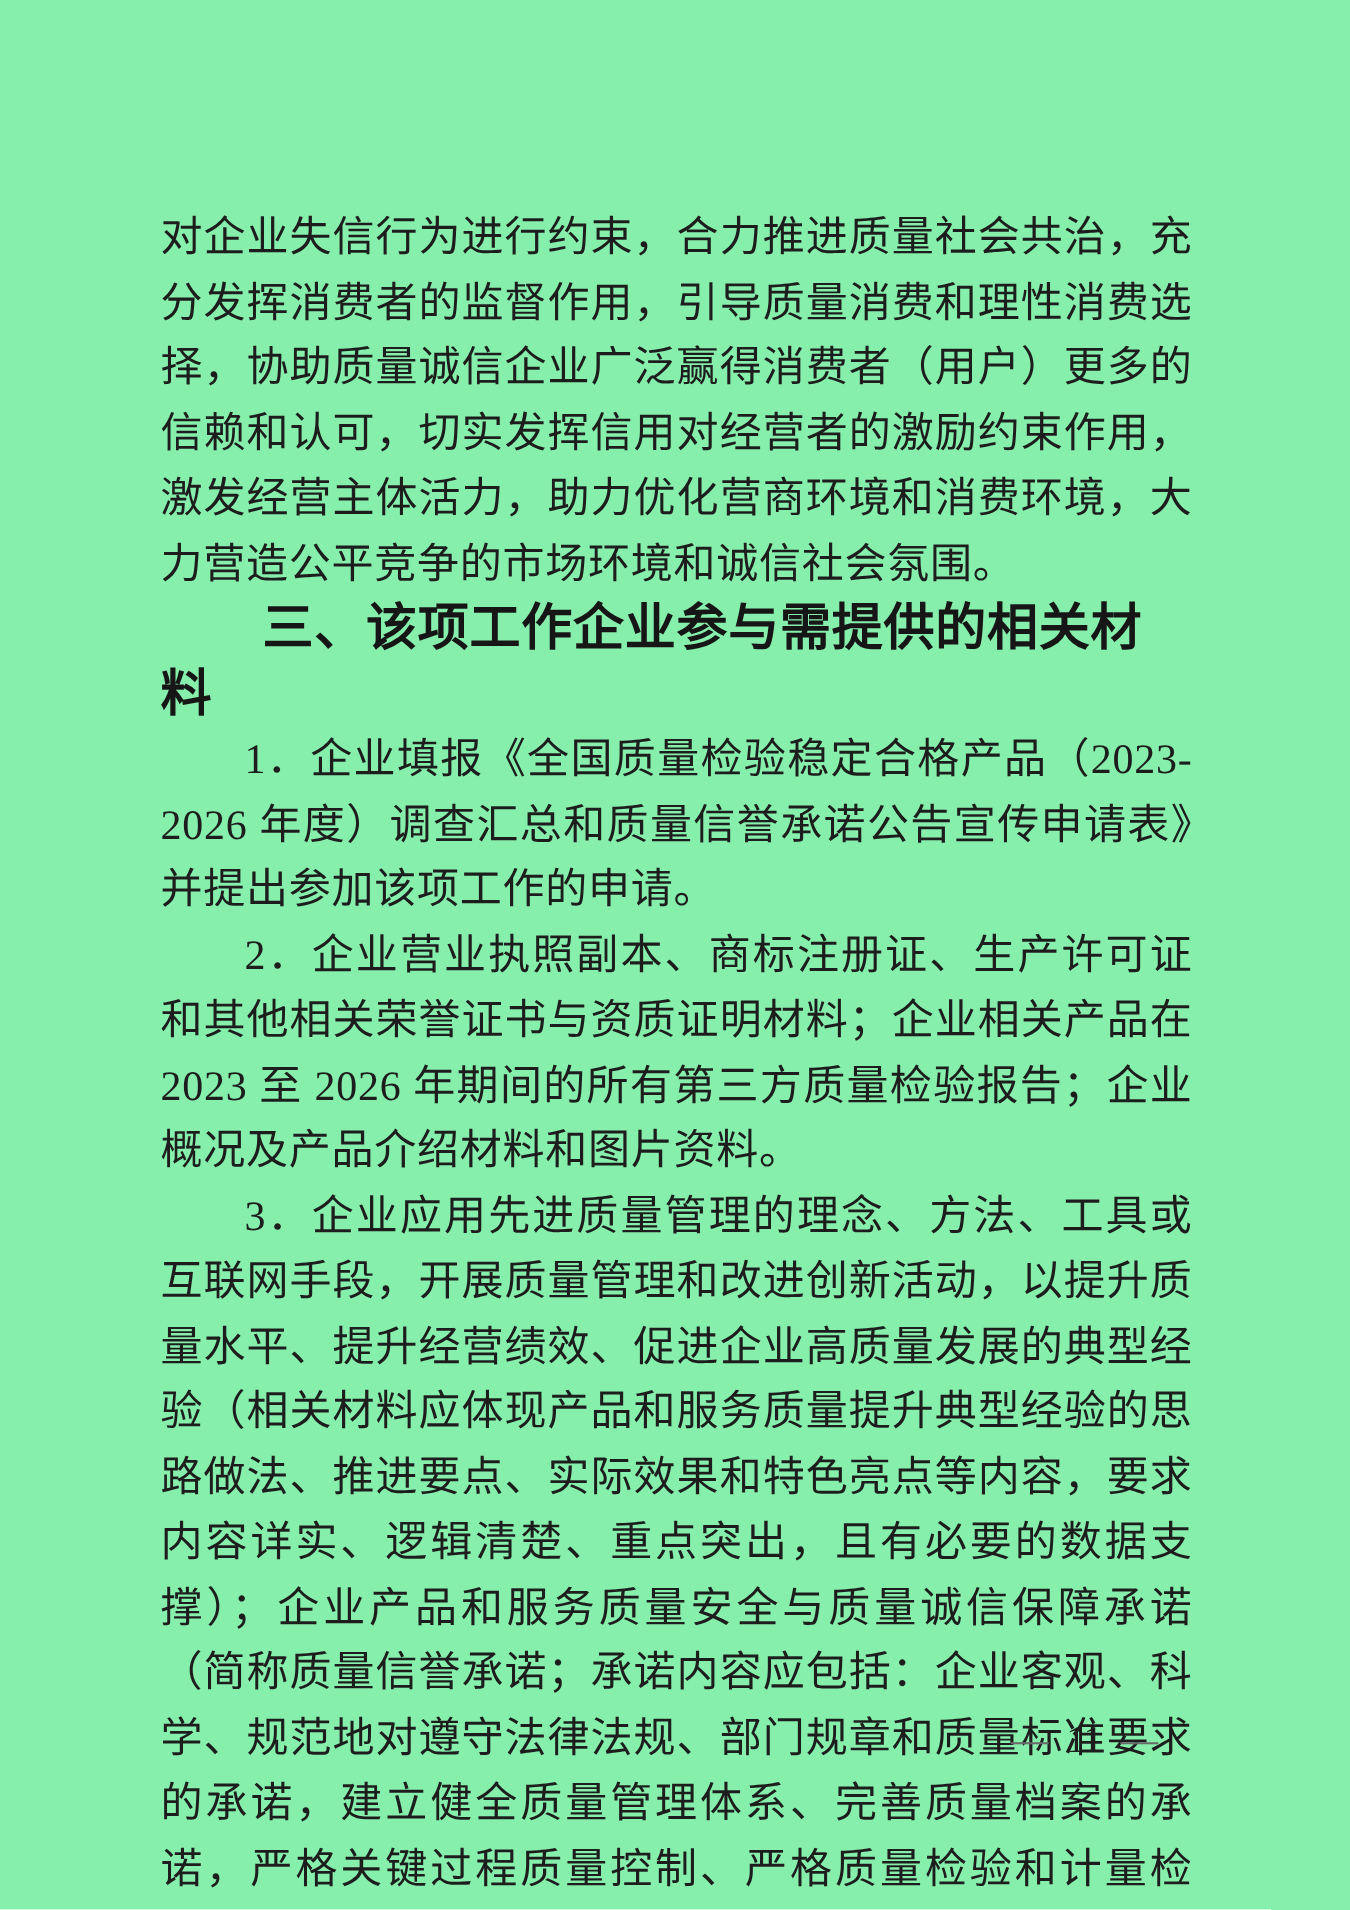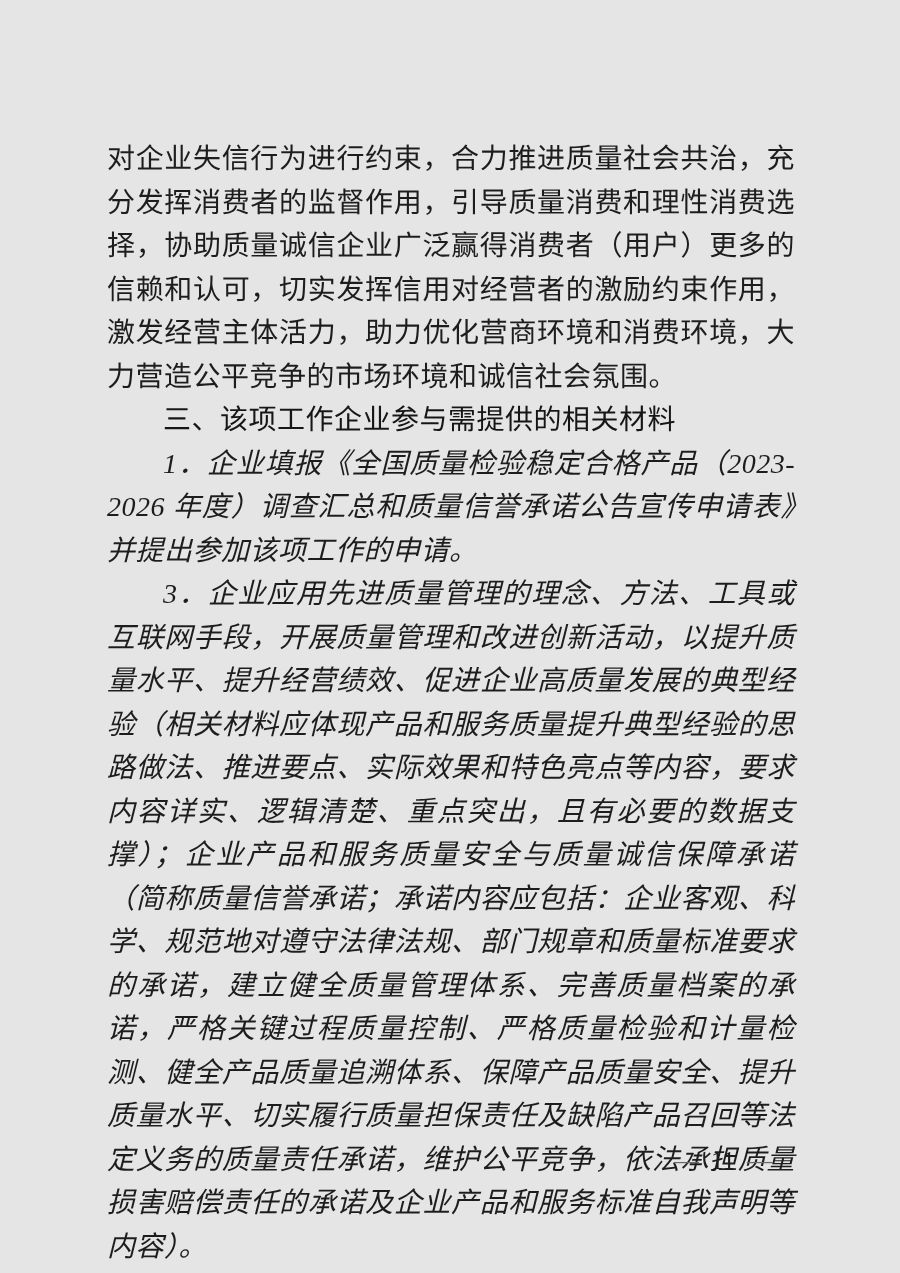--- a/index.html
+++ b/index.html
@@ -12,7 +12,7 @@
     position: relative;
     width: 900px;
     height: 1273px;
-    background: #e5e5e5;
+    background: #86efac;
     overflow: hidden;
     font-family: "Liberation Serif", "DejaVu Serif", serif;
     color: #1d1d1d;

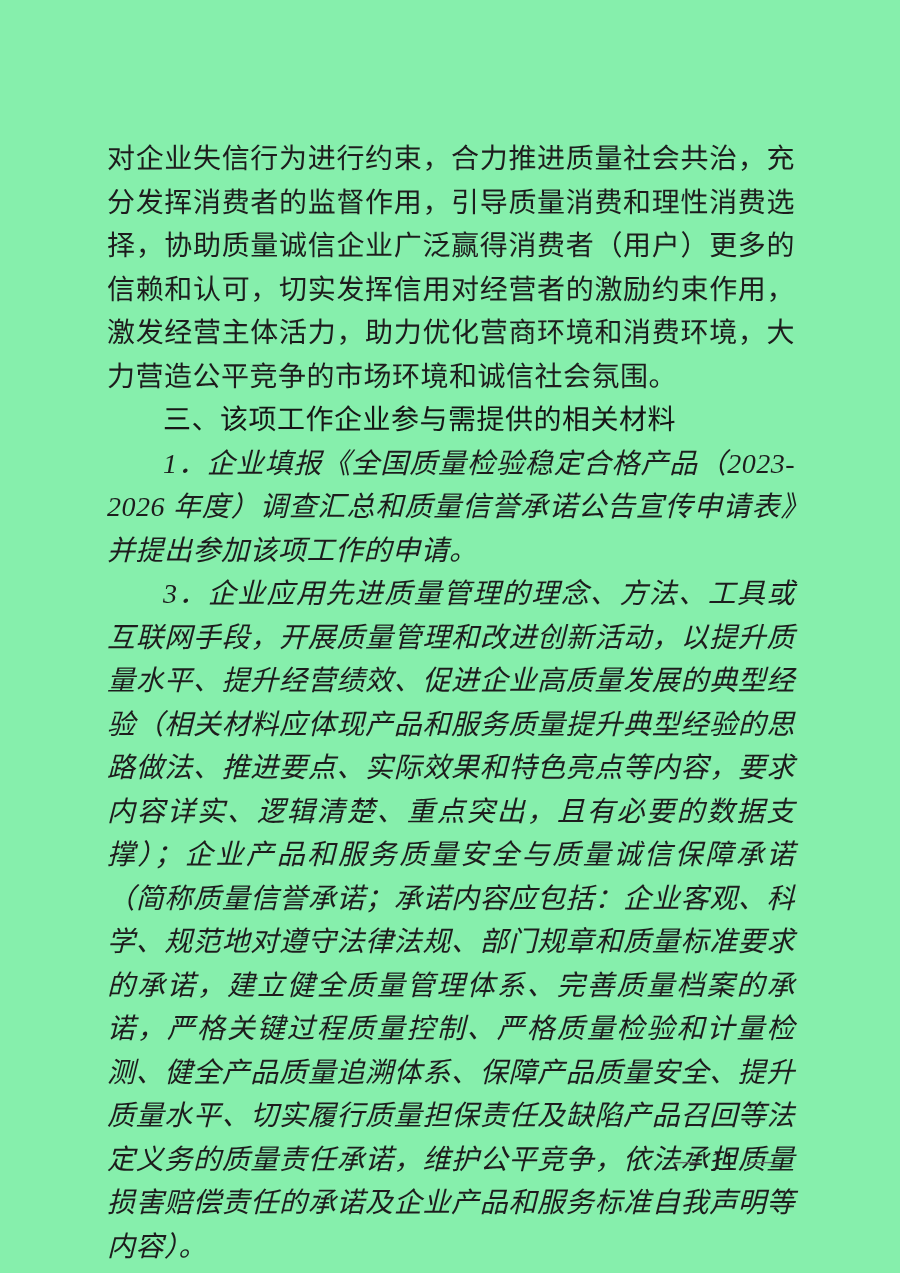--- a/index.html
+++ b/index.html
@@ -36,9 +36,9 @@
   }
   .section-heading {
     margin: 0;
-    font-size: 28px;
+    font-size: 34px;
     line-height: 43.5px;
-    font-weight: 400;
+    font-weight: 700;
     font-family: "Liberation Sans", "DejaVu Sans", sans-serif;
     text-indent: 2em;
     letter-spacing: 0.5px;

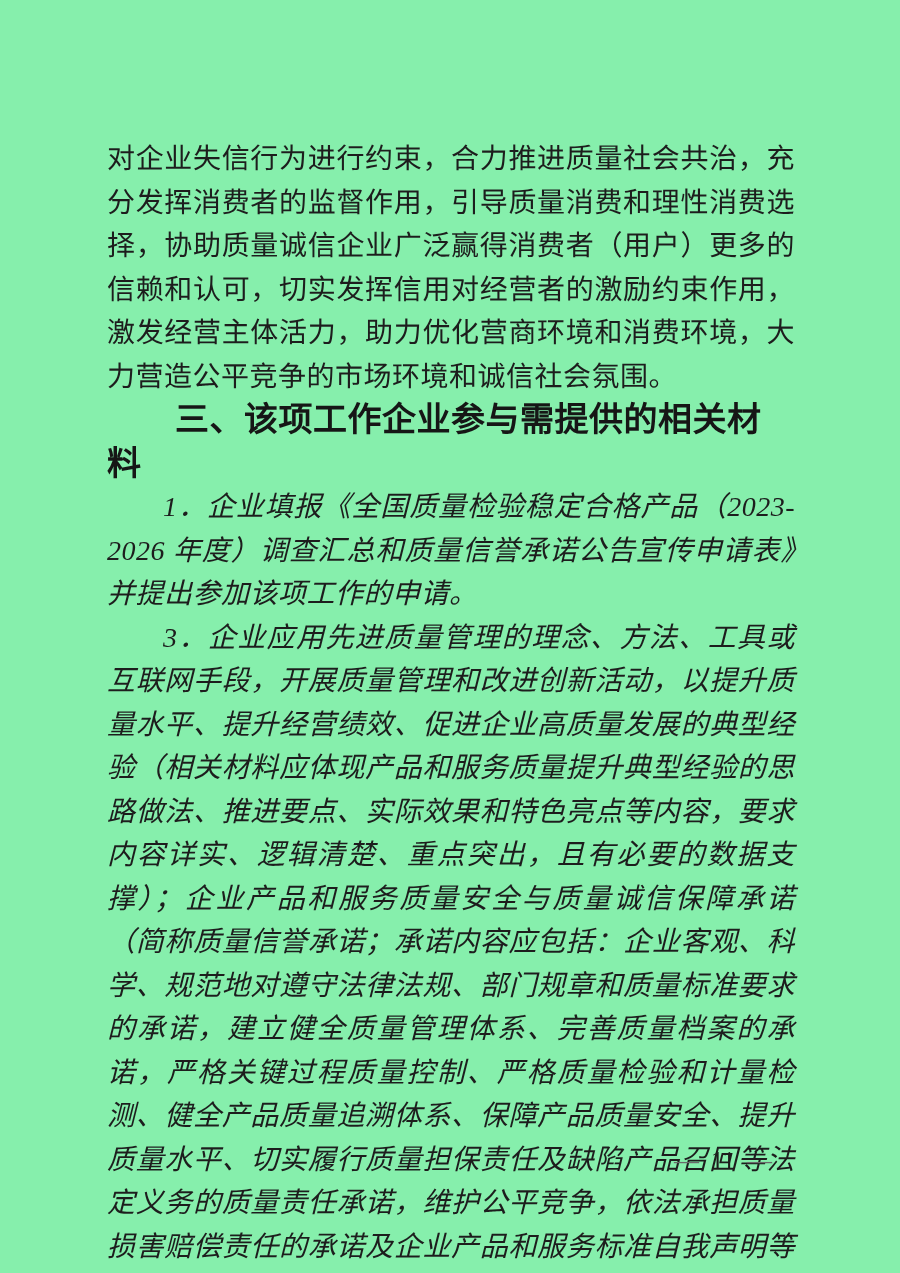--- a/index.html
+++ b/index.html
@@ -32,7 +32,6 @@
   }
   .body-par.indent {
     text-indent: 2em;
-    font-style: italic;
   }
   .section-heading {
     margin: 0;

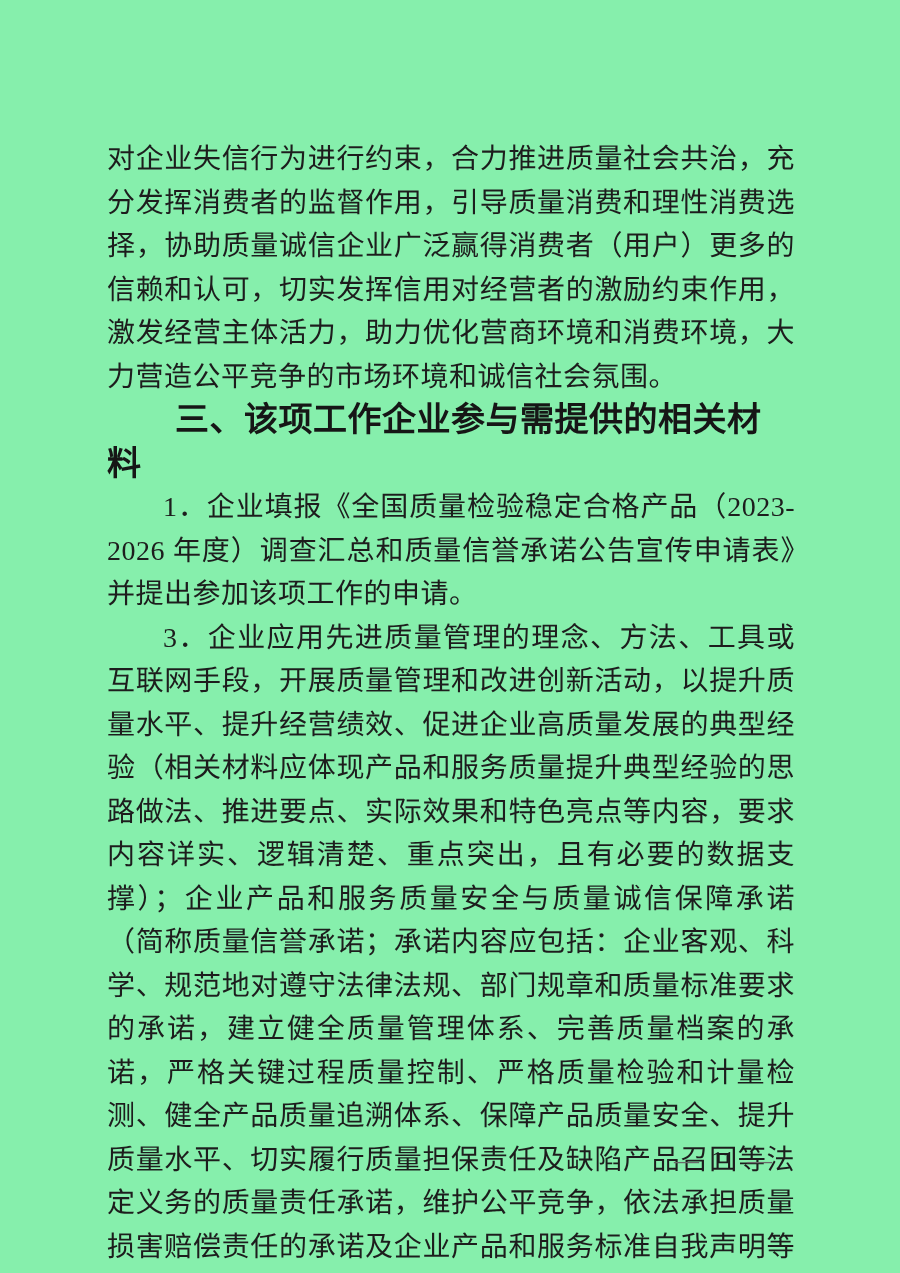--- a/index.html
+++ b/index.html
@@ -73,6 +73,7 @@
     <p class="body-par">对企业失信行为进行约束，合力推进质量社会共治，充分发挥消费者的监督作用，引导质量消费和理性消费选择，协助质量诚信企业广泛赢得消费者（用户）更多的信赖和认可，切实发挥信用对经营者的激励约束作用，激发经营主体活力，助力优化营商环境和消费环境，大力营造公平竞争的市场环境和诚信社会氛围。</p>
     <h3 class="section-heading">三、该项工作企业参与需提供的相关材料</h3>
     <p class="body-par indent">1．企业填报《全国质量检验稳定合格产品（2023-2026 年度）调查汇总和质量信誉承诺公告宣传申请表》并提出参加该项工作的申请。</p>
+    <p class="body-par indent">2．企业营业执照副本、商标注册证、生产许可证和其他相关荣誉证书与资质证明材料；企业相关产品在 2023 至 2026 年期间的所有第三方质量检验报告；企业概况及产品介绍材料和图片资料。</p>
     <p class="body-par indent">3．企业应用先进质量管理的理念、方法、工具或互联网手段，开展质量管理和改进创新活动，以提升质量水平、提升经营绩效、促进企业高质量发展的典型经验（相关材料应体现产品和服务质量提升典型经验的思路做法、推进要点、实际效果和特色亮点等内容，要求内容详实、逻辑清楚、重点突出，且有必要的数据支撑）；企业产品和服务质量安全与质量诚信保障承诺（简称质量信誉承诺；承诺内容应包括：企业客观、科学、规范地对遵守法律法规、部门规章和质量标准要求的承诺，建立健全质量管理体系、完善质量档案的承诺，严格关键过程质量控制、严格质量检验和计量检测、健全产品质量追溯体系、保障产品质量安全、提升质量水平、切实履行质量担保责任及缺陷产品召回等法定义务的质量责任承诺，维护公平竞争，依法承担质量损害赔偿责任的承诺及企业产品和服务标准自我声明等内容）。</p>
   </div>
 

